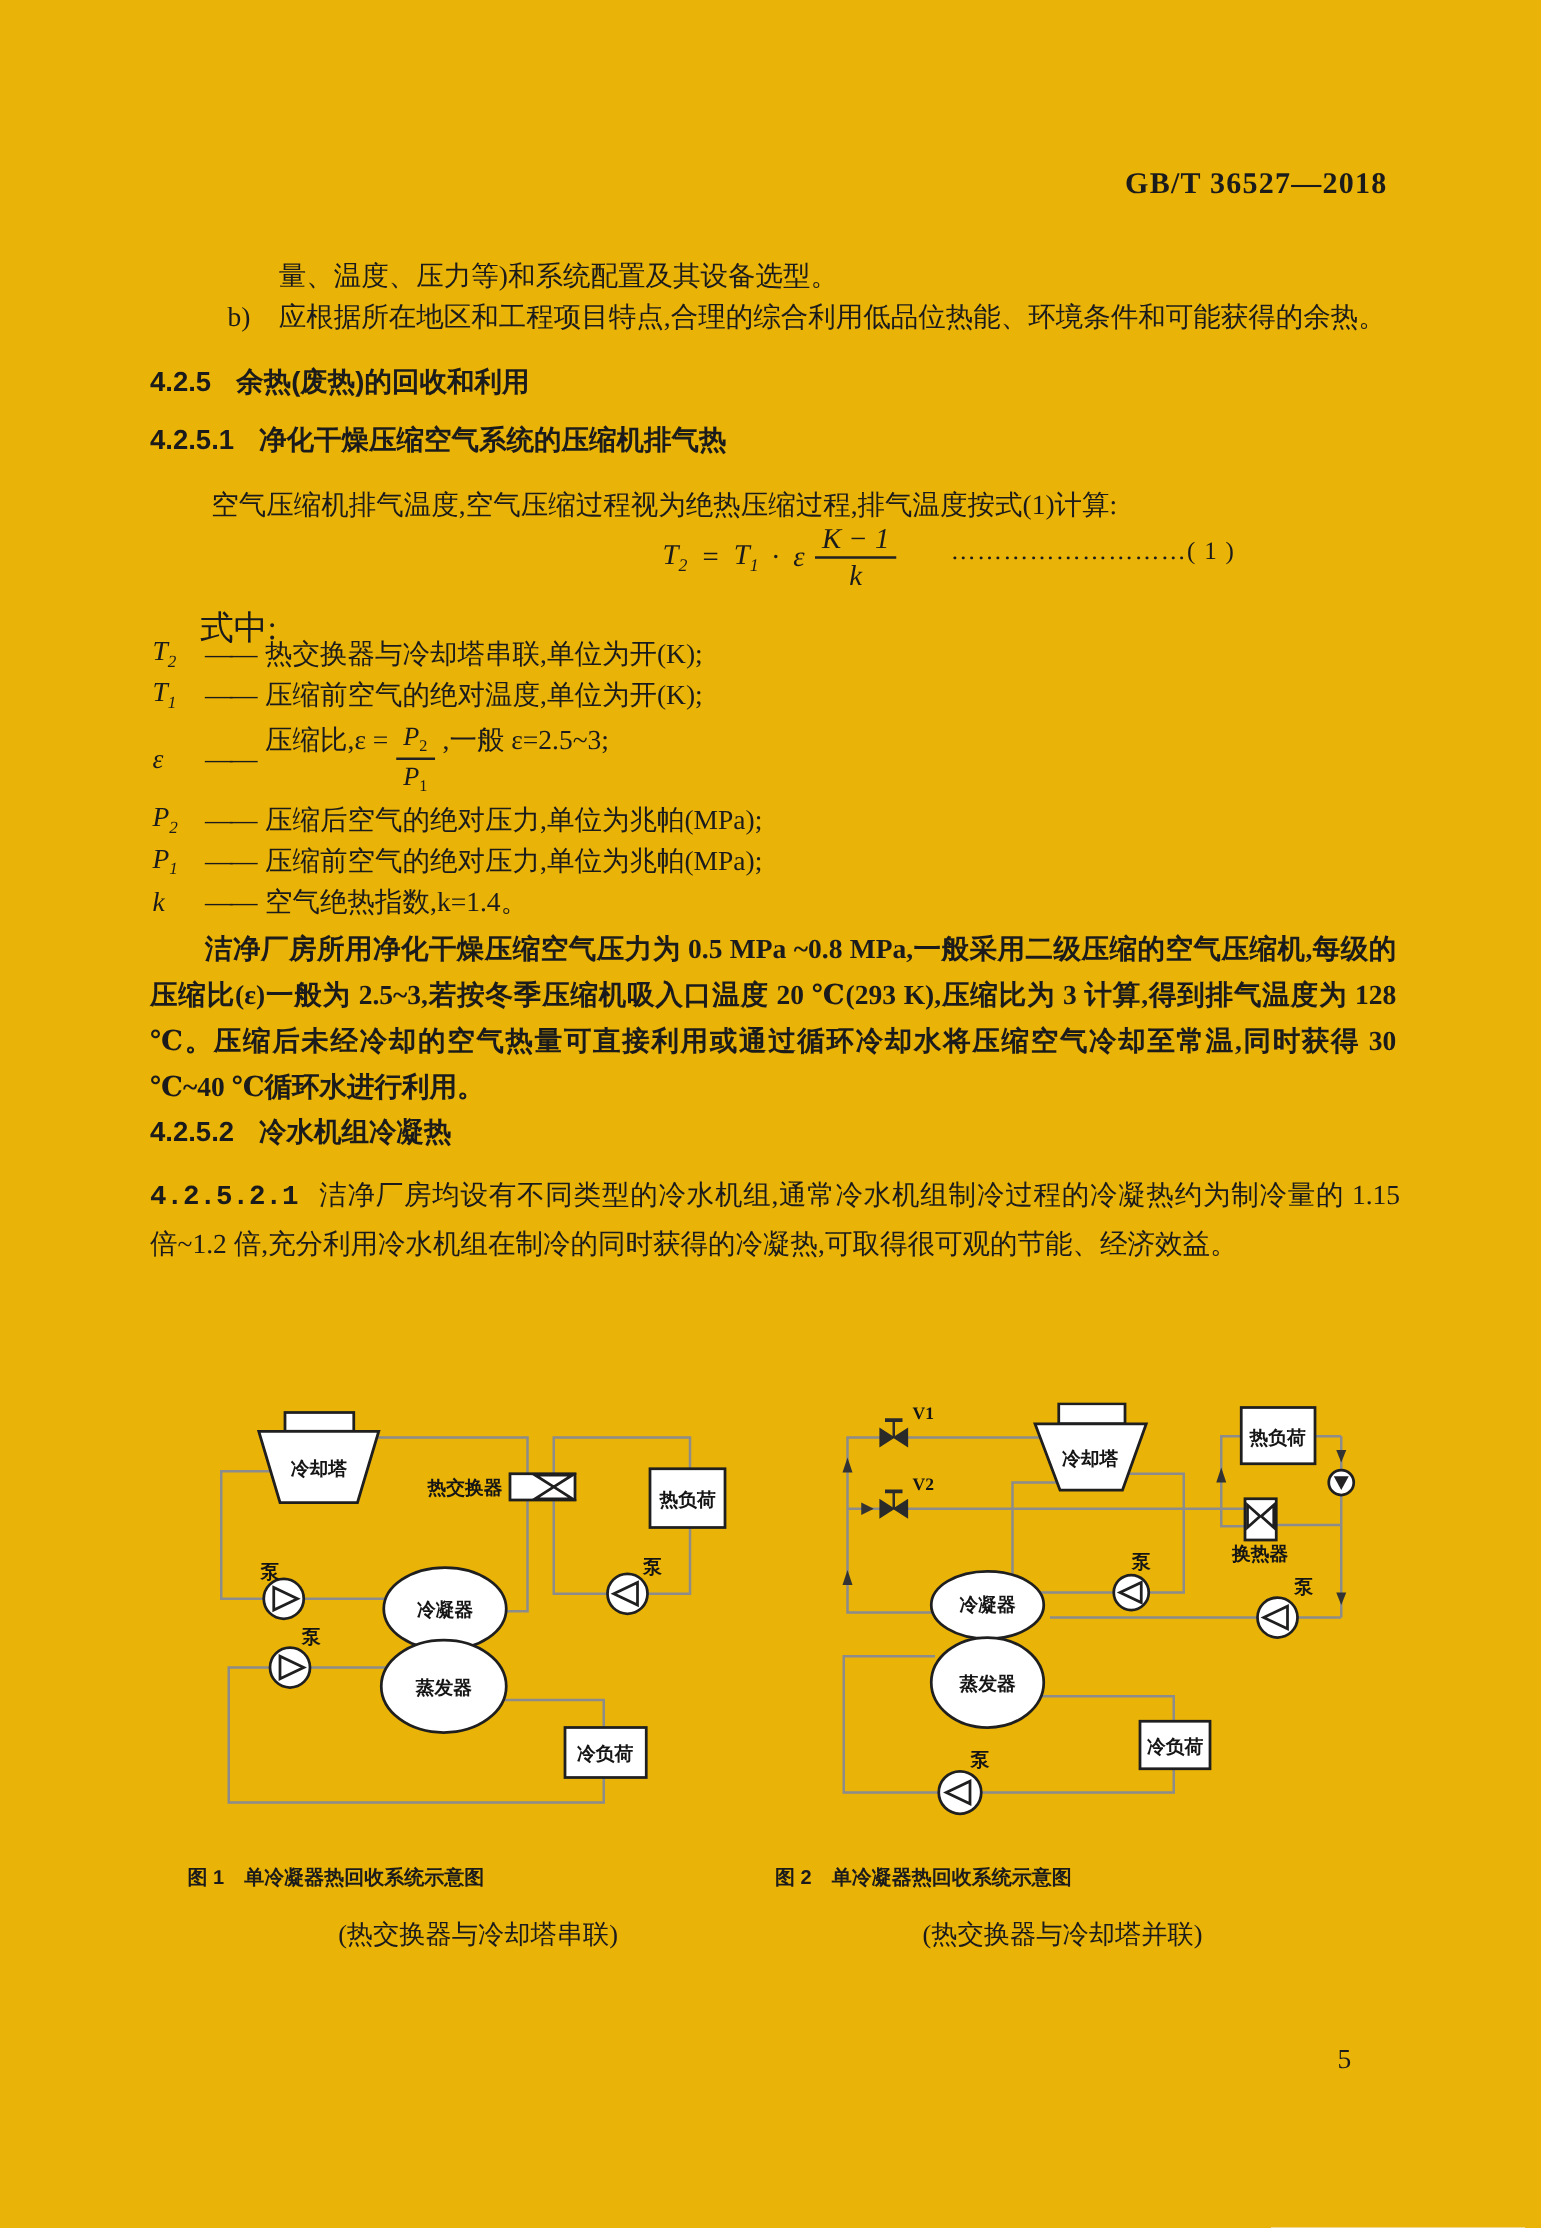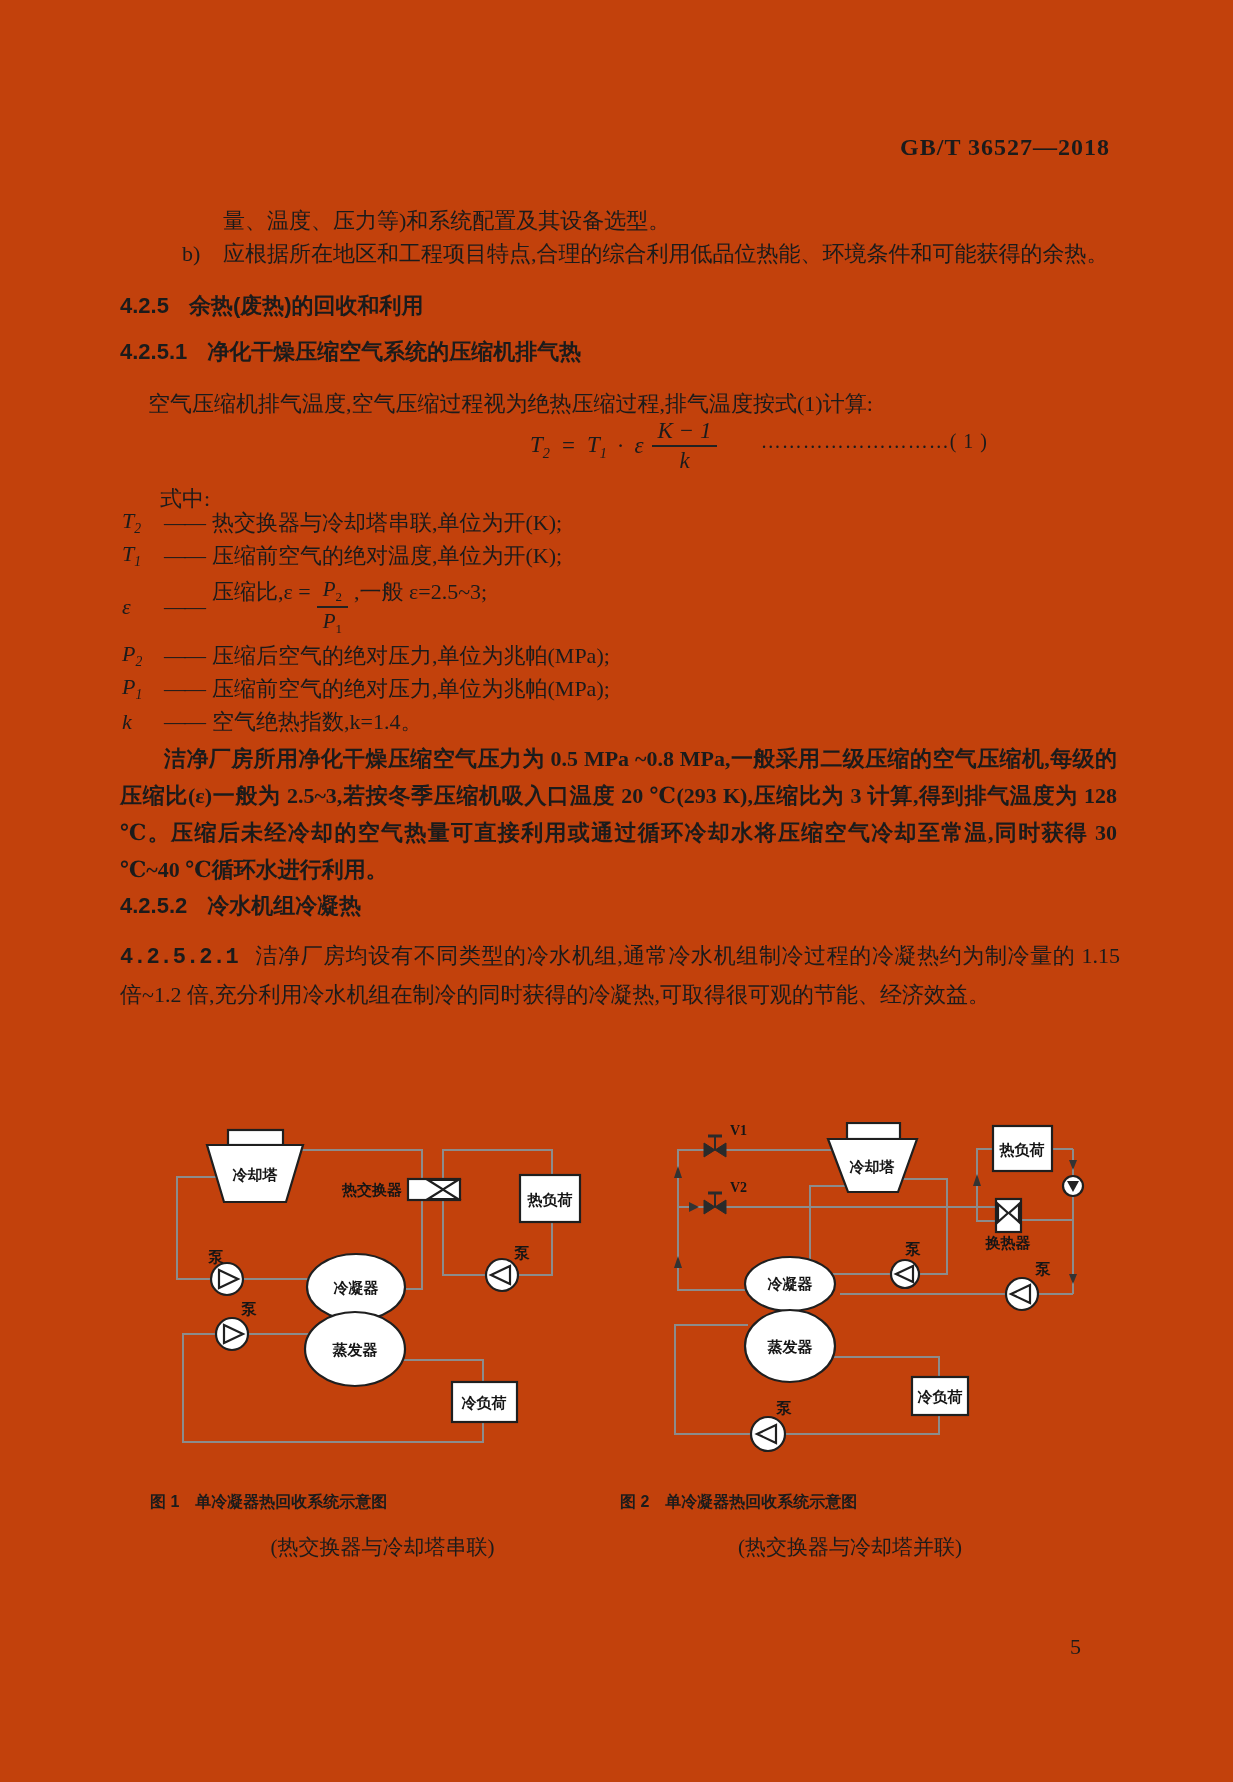--- a/index.html
+++ b/index.html
@@ -6,7 +6,7 @@
   .page{
     position:relative;
     width:1233px;height:1782px;
-    background:#c2410c;
+    background:#eab308;
     font-family:"Liberation Serif","DejaVu Serif",serif;
     color:#1b1b1b;
     overflow:hidden;

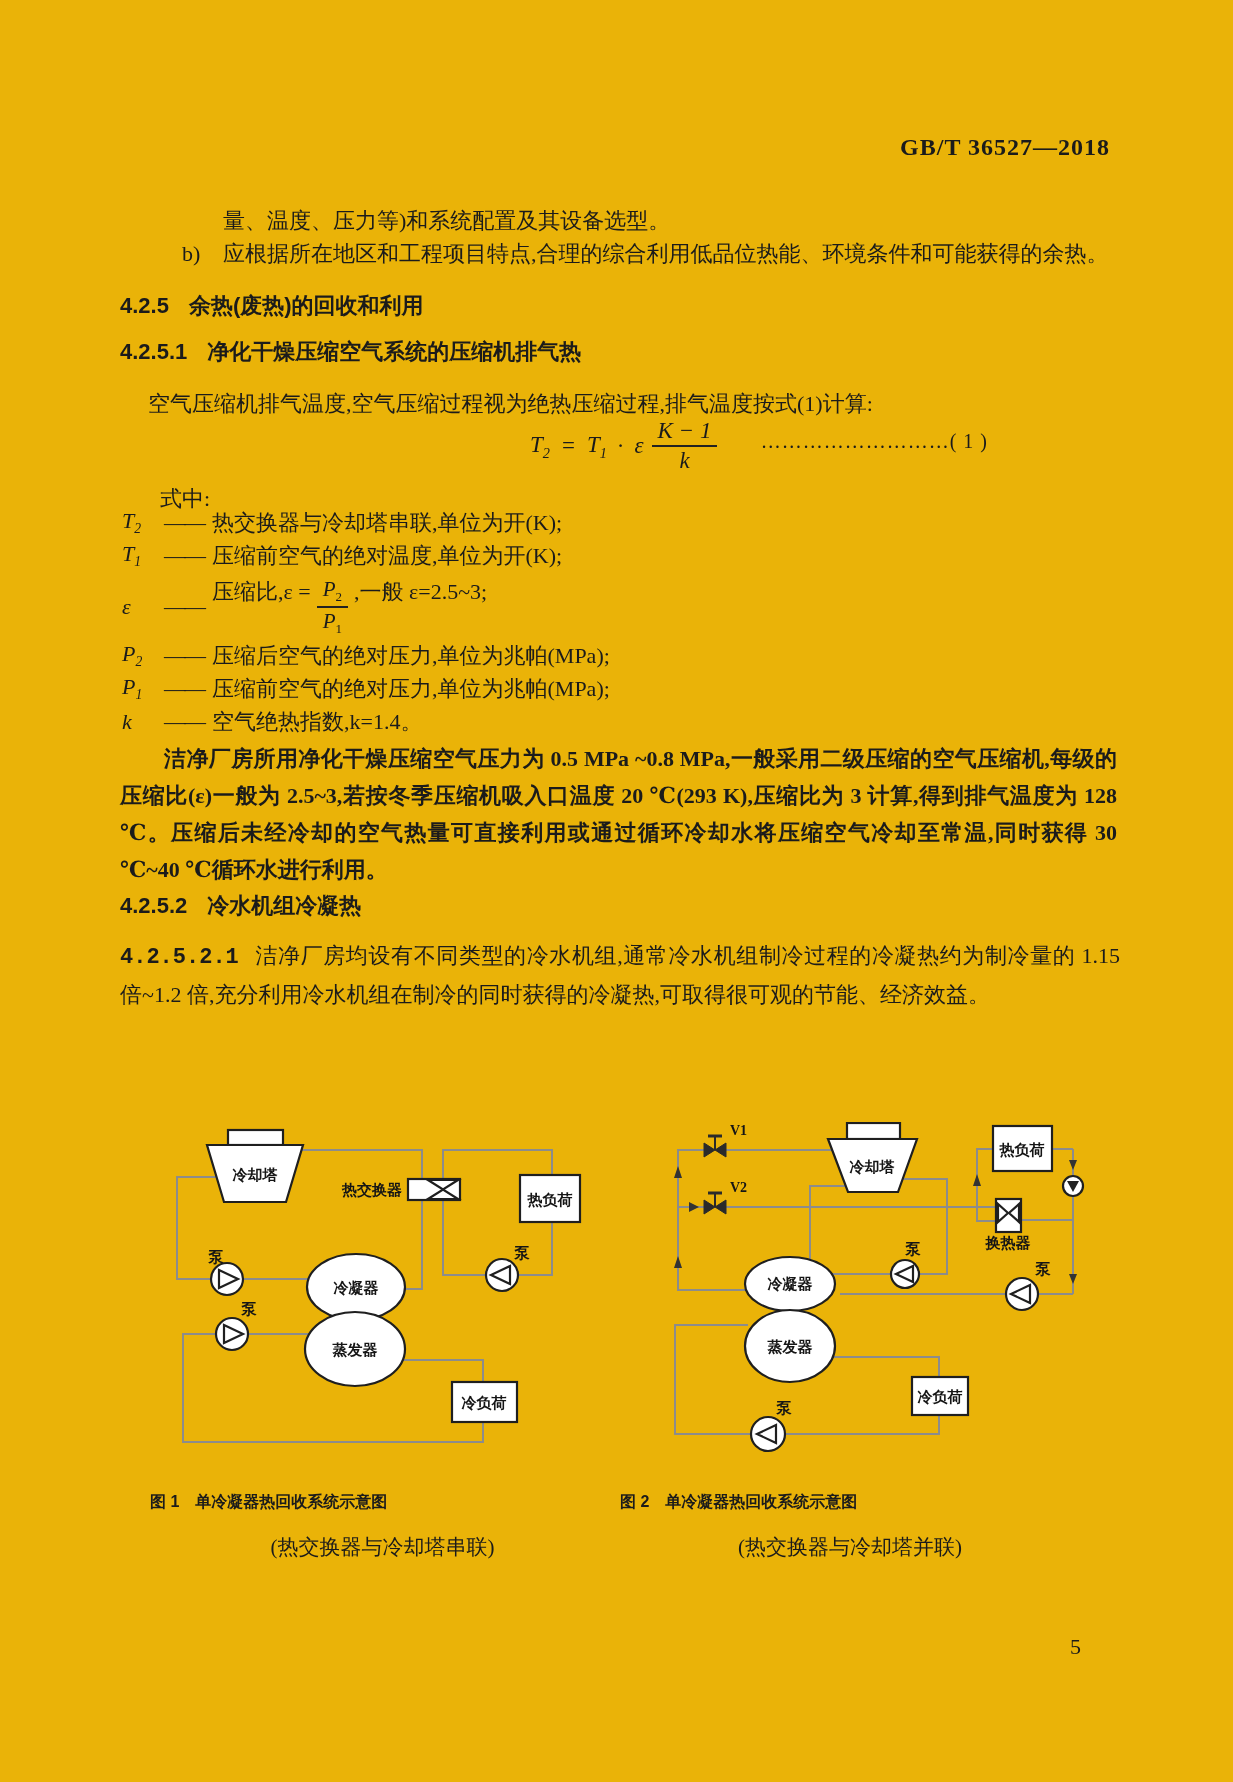--- a/index.html
+++ b/index.html
@@ -79,7 +79,7 @@
     <span class="h-num">4.2.5.1</span><span>净化干燥压缩空气系统的压缩机排气热</span>
   </div>
 
-  <div class="abs body-text" style="top:385px;left:148px;width:955px;">空气压缩机排气温度,空气压缩过程视为绝热压缩过程,排气温度按式(1)计算:</div>
+  <div class="abs body-text" style="top:385px;left:169px;width:955px;">空气压缩机排气温度,空气压缩过程视为绝热压缩过程,排气温度按式(1)计算:</div>
 
   <div class="abs formula" style="top:418px;left:530px;">
     <span><i>T</i><sub>2</sub></span>

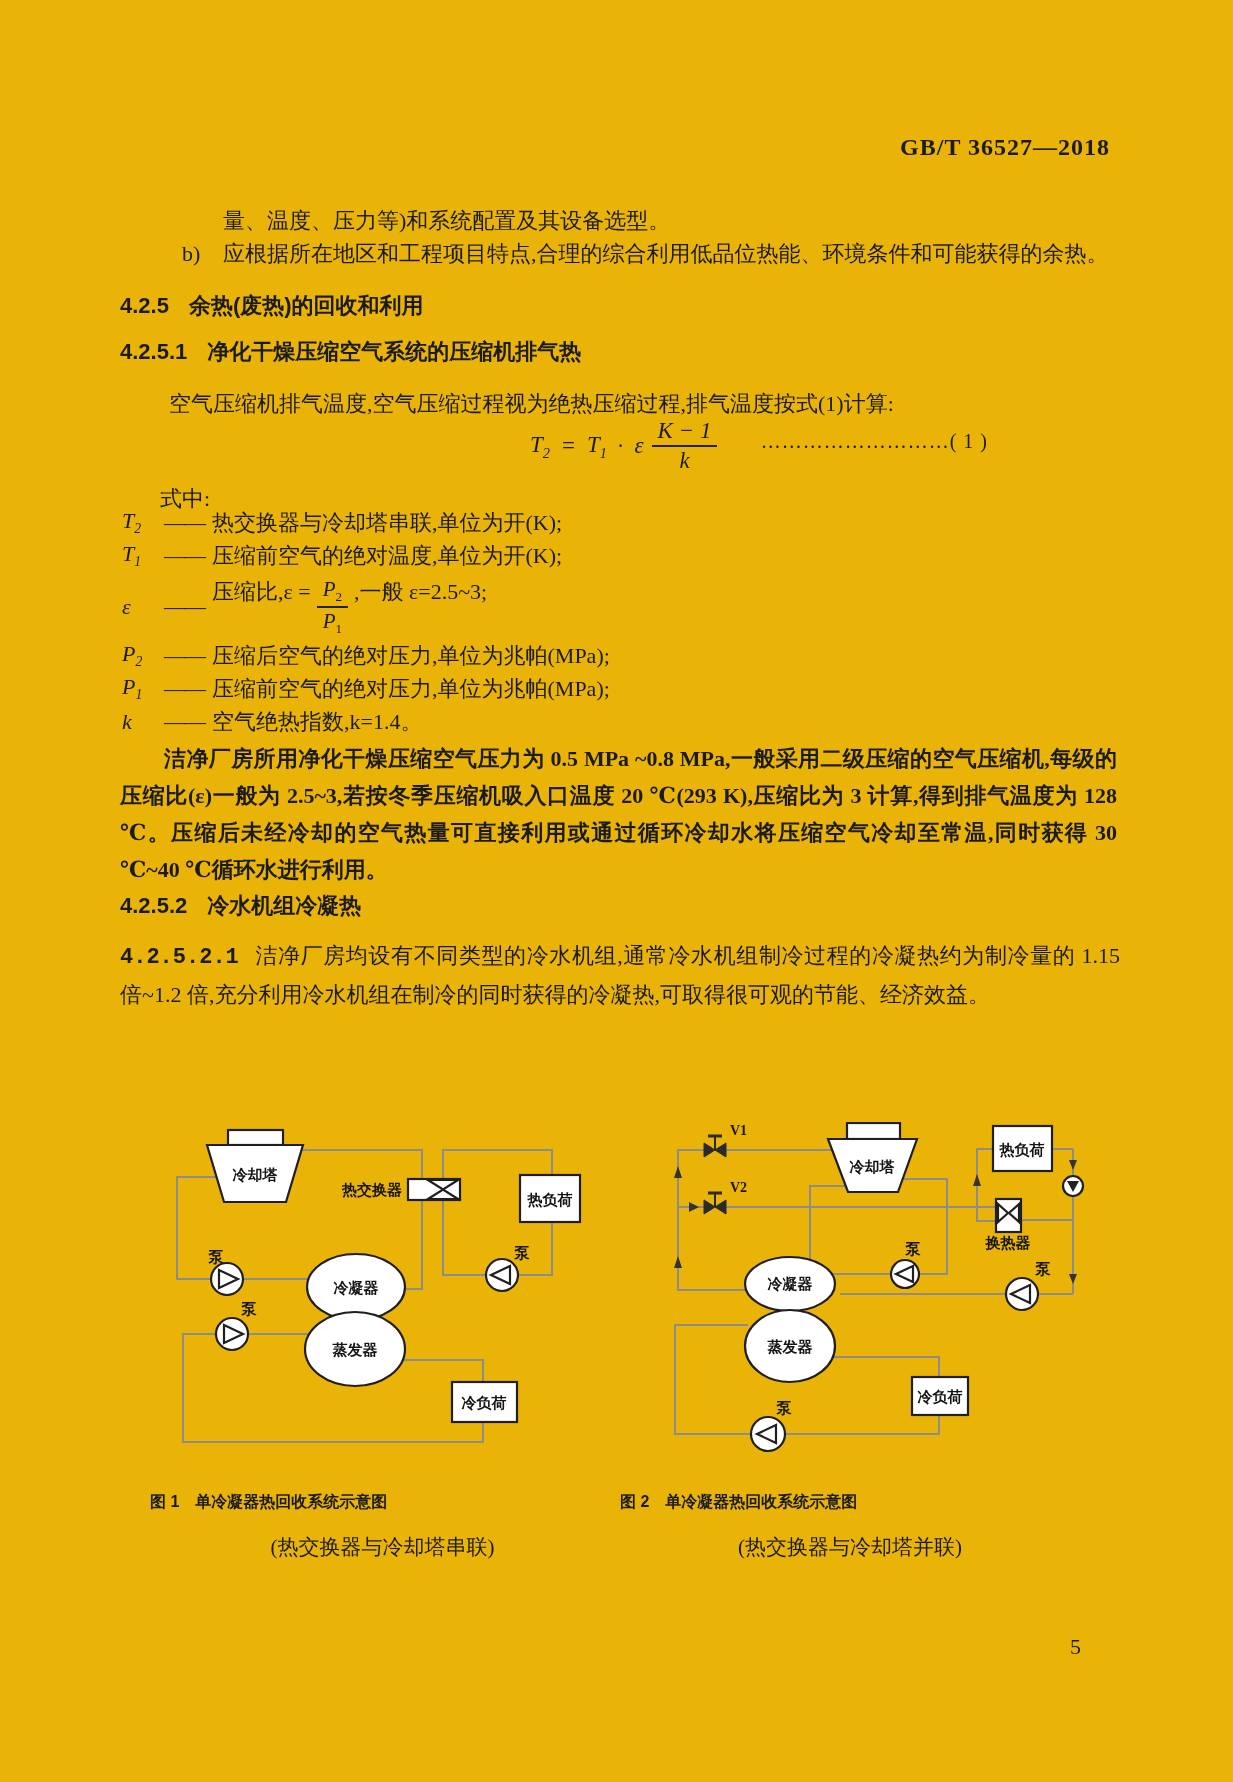--- a/index.html
+++ b/index.html
@@ -40,7 +40,7 @@
   .frac .fden{display:block;padding-top:1px;}
   .frac-inline{font-size:21px;margin:0 6px;}
   .formula-no{font-size:20px;letter-spacing:1px;white-space:nowrap;}
-  .where{font-size:22px;}
+  .where{font-size:27px;}
   .def-row{
     position:absolute;left:122px;width:1000px;
     display:flex;align-items:center;font-size:22px;

